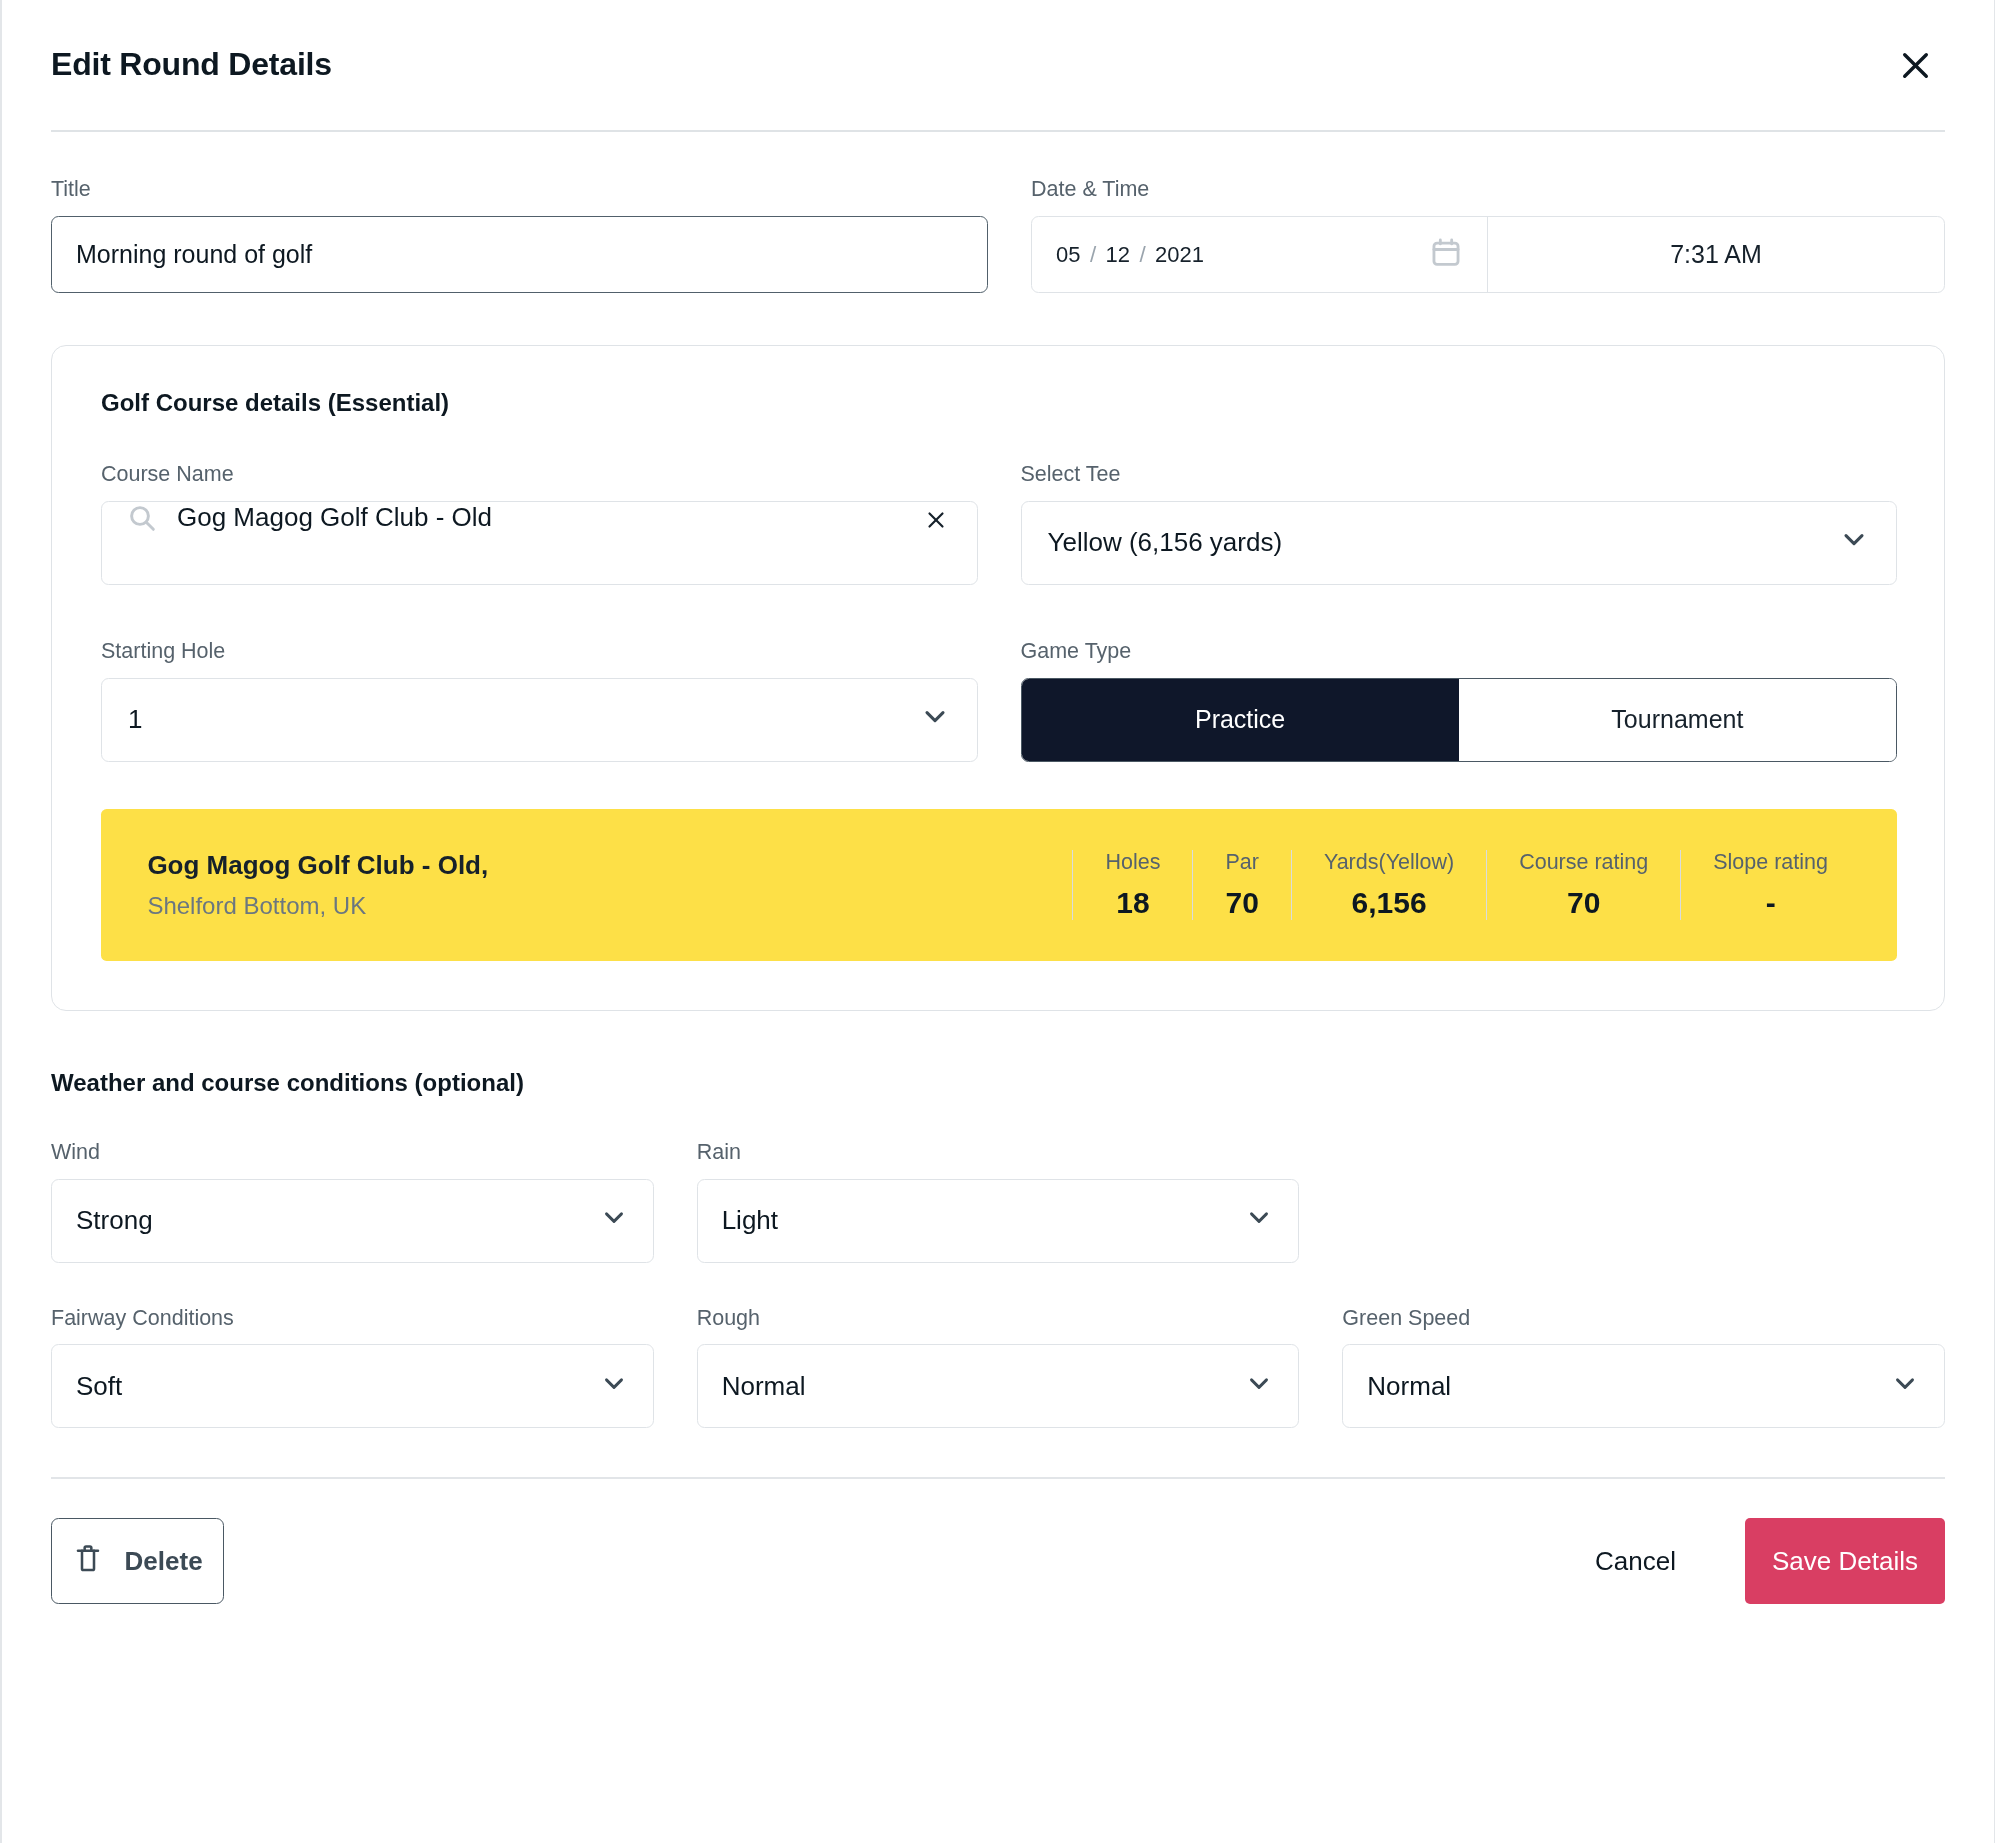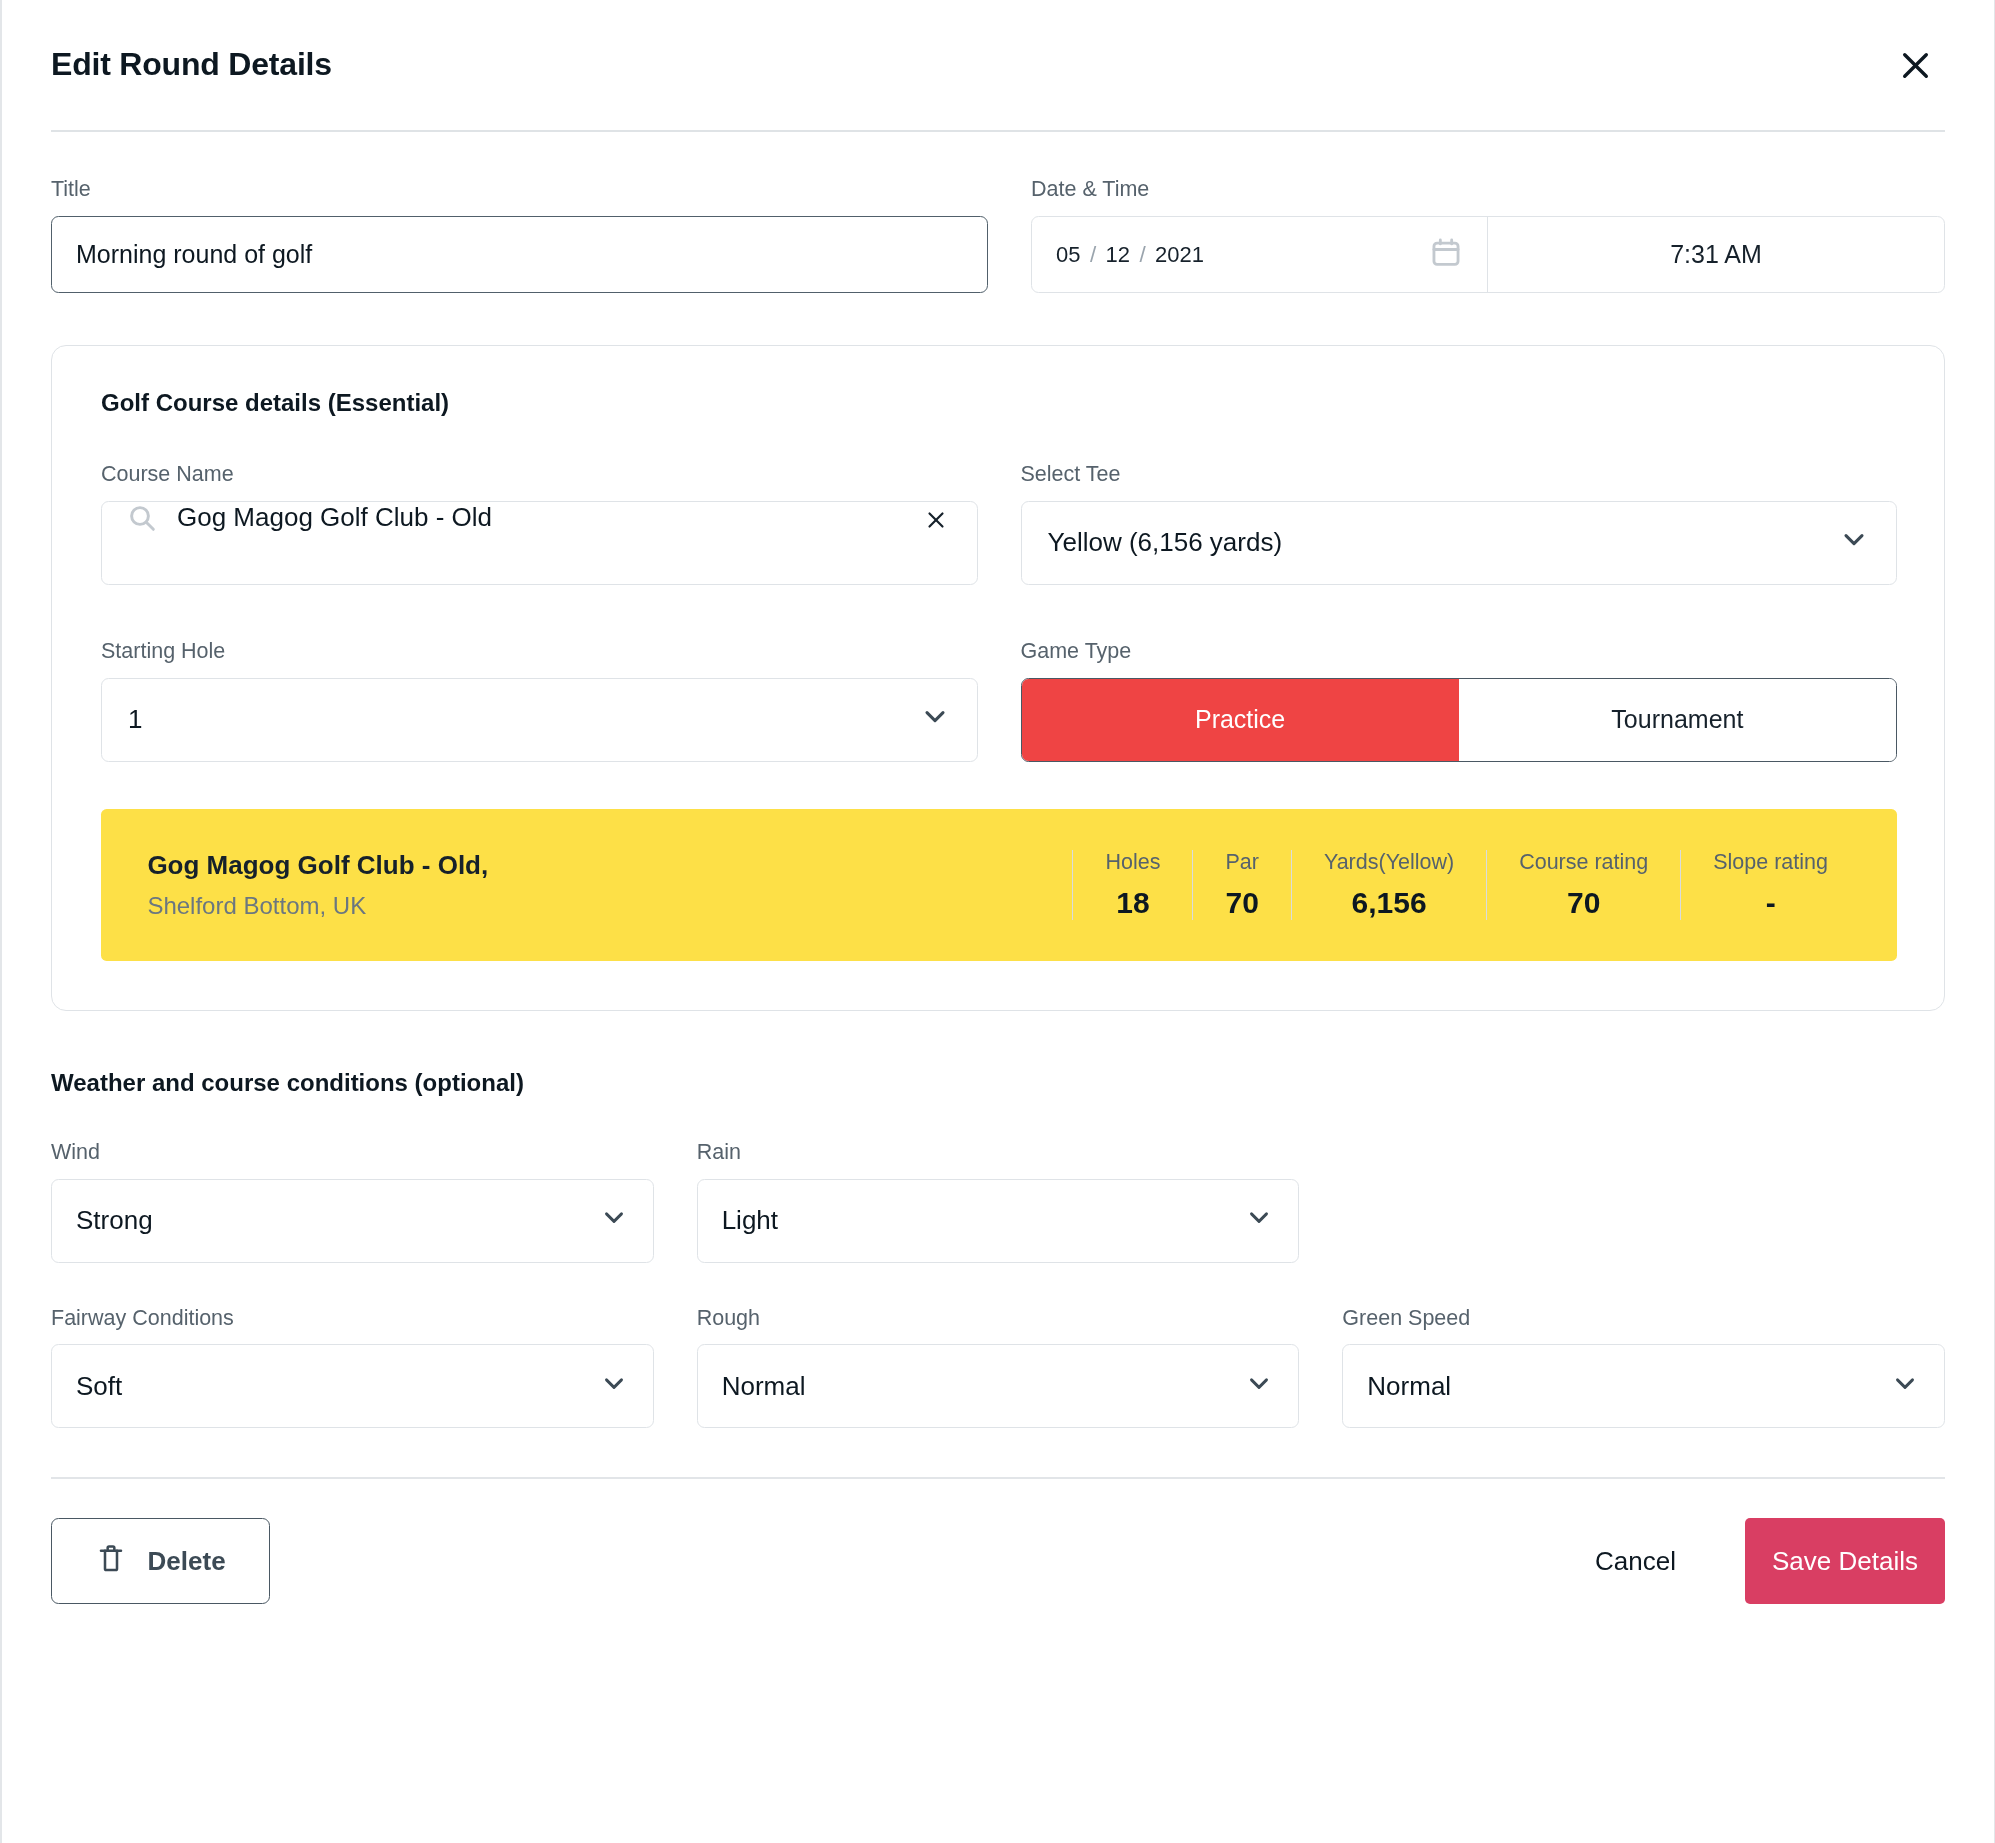--- a/index.html
+++ b/index.html
@@ -194,7 +194,7 @@
     color: #16212b;
   }
   .seg.active {
-    background: #ef4444;
+    background: #0f172a;
     color: #ffffff;
   }
 

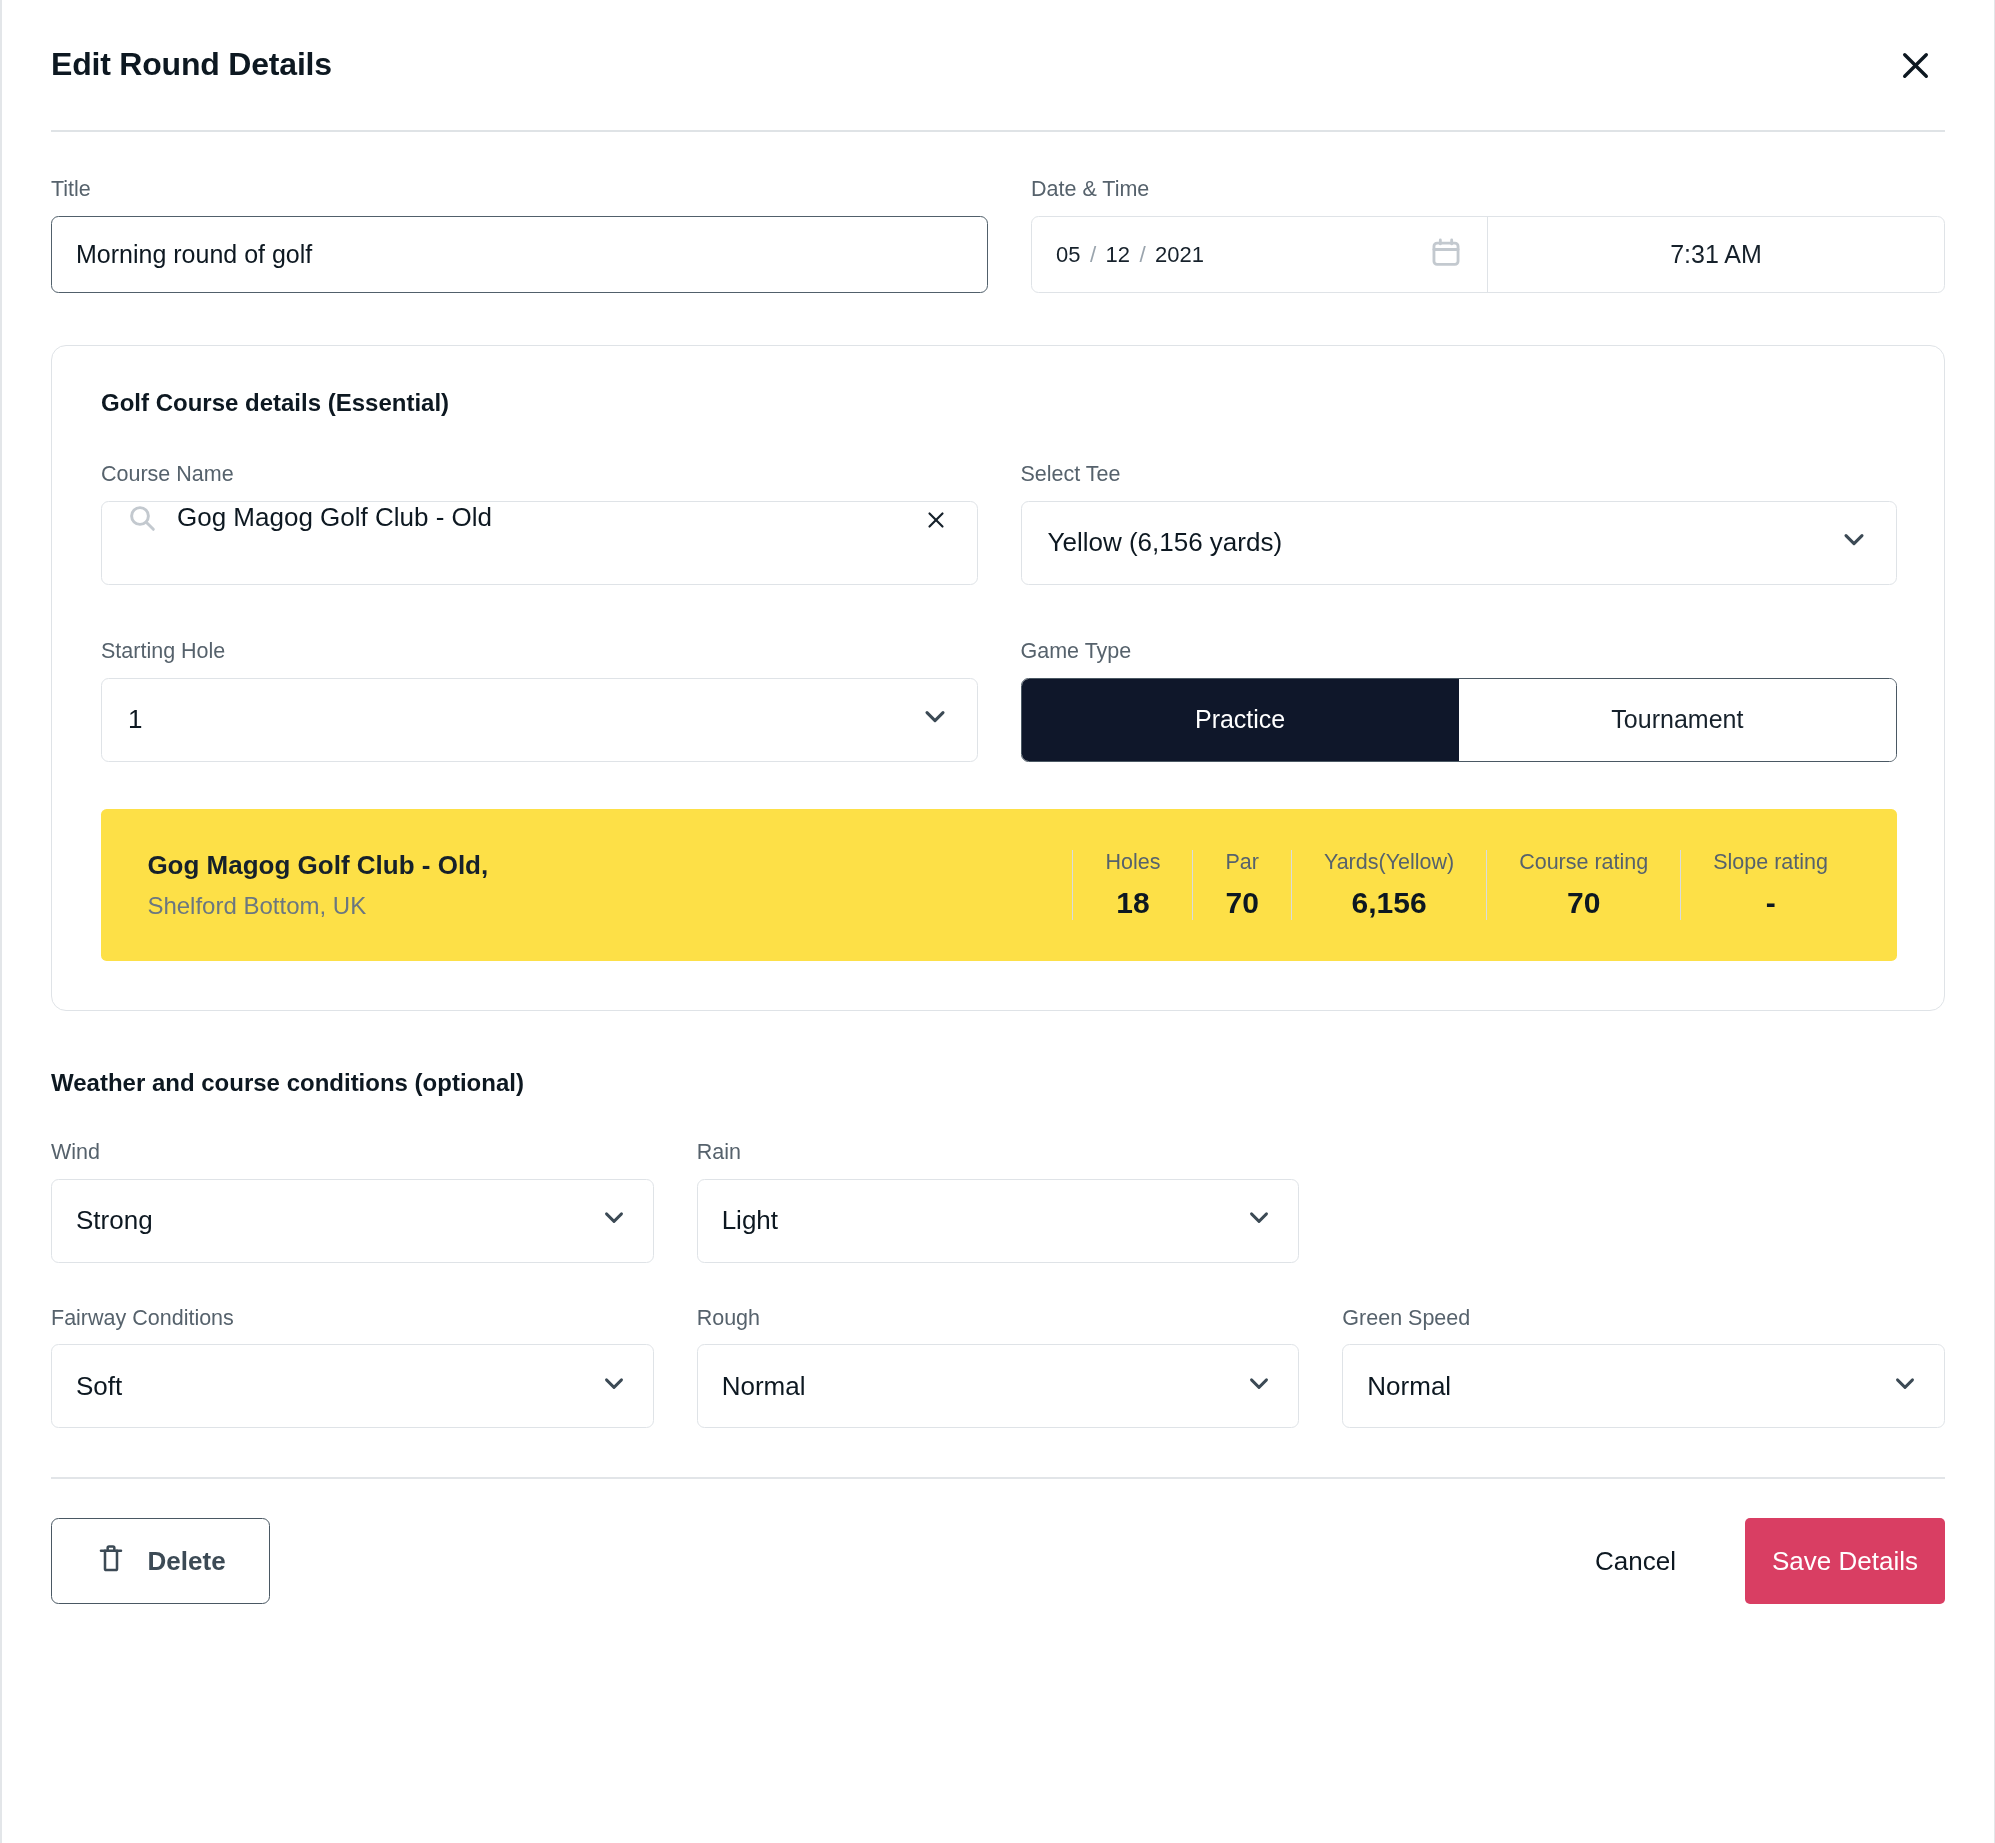--- a/index.html
+++ b/index.html
@@ -281,7 +281,7 @@
     align-items: center;
     gap: 20.6px;
     height: 86px;
-    padding: 0 43px;
+    padding: 0 20px;
     border: 1.9px solid #4a5863;
     border-radius: 7.5px;
     background: #ffffff;

